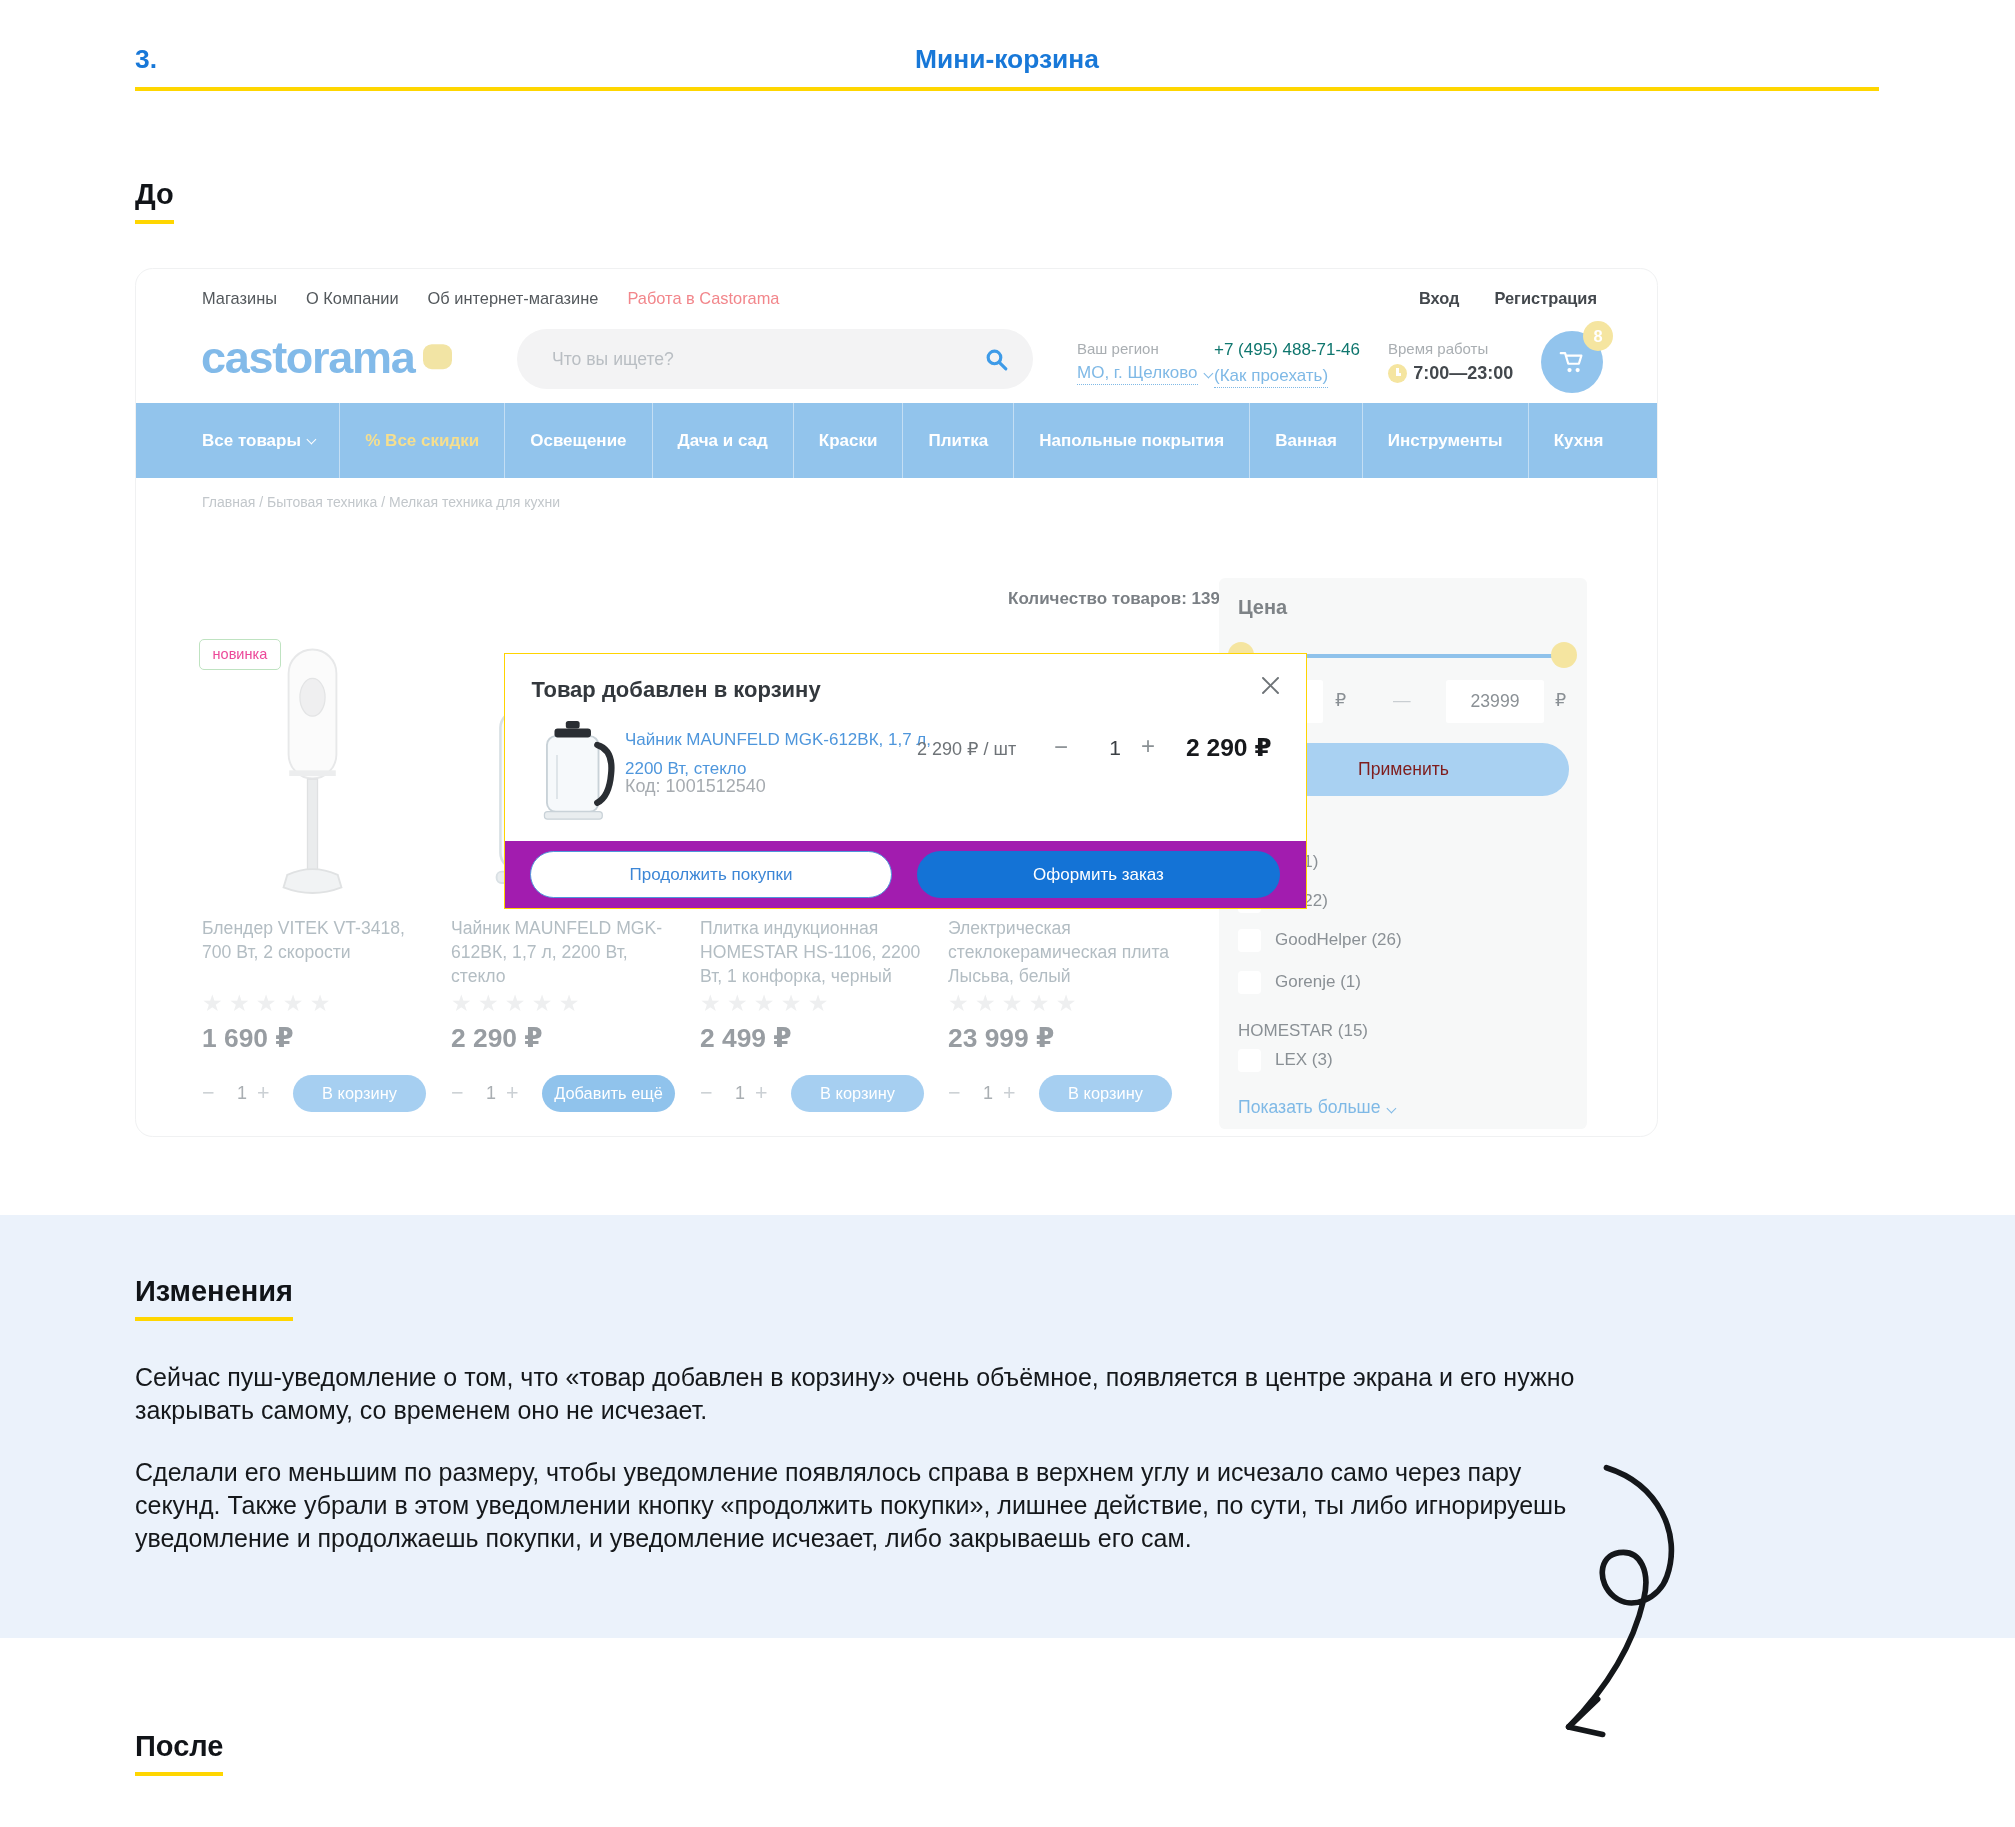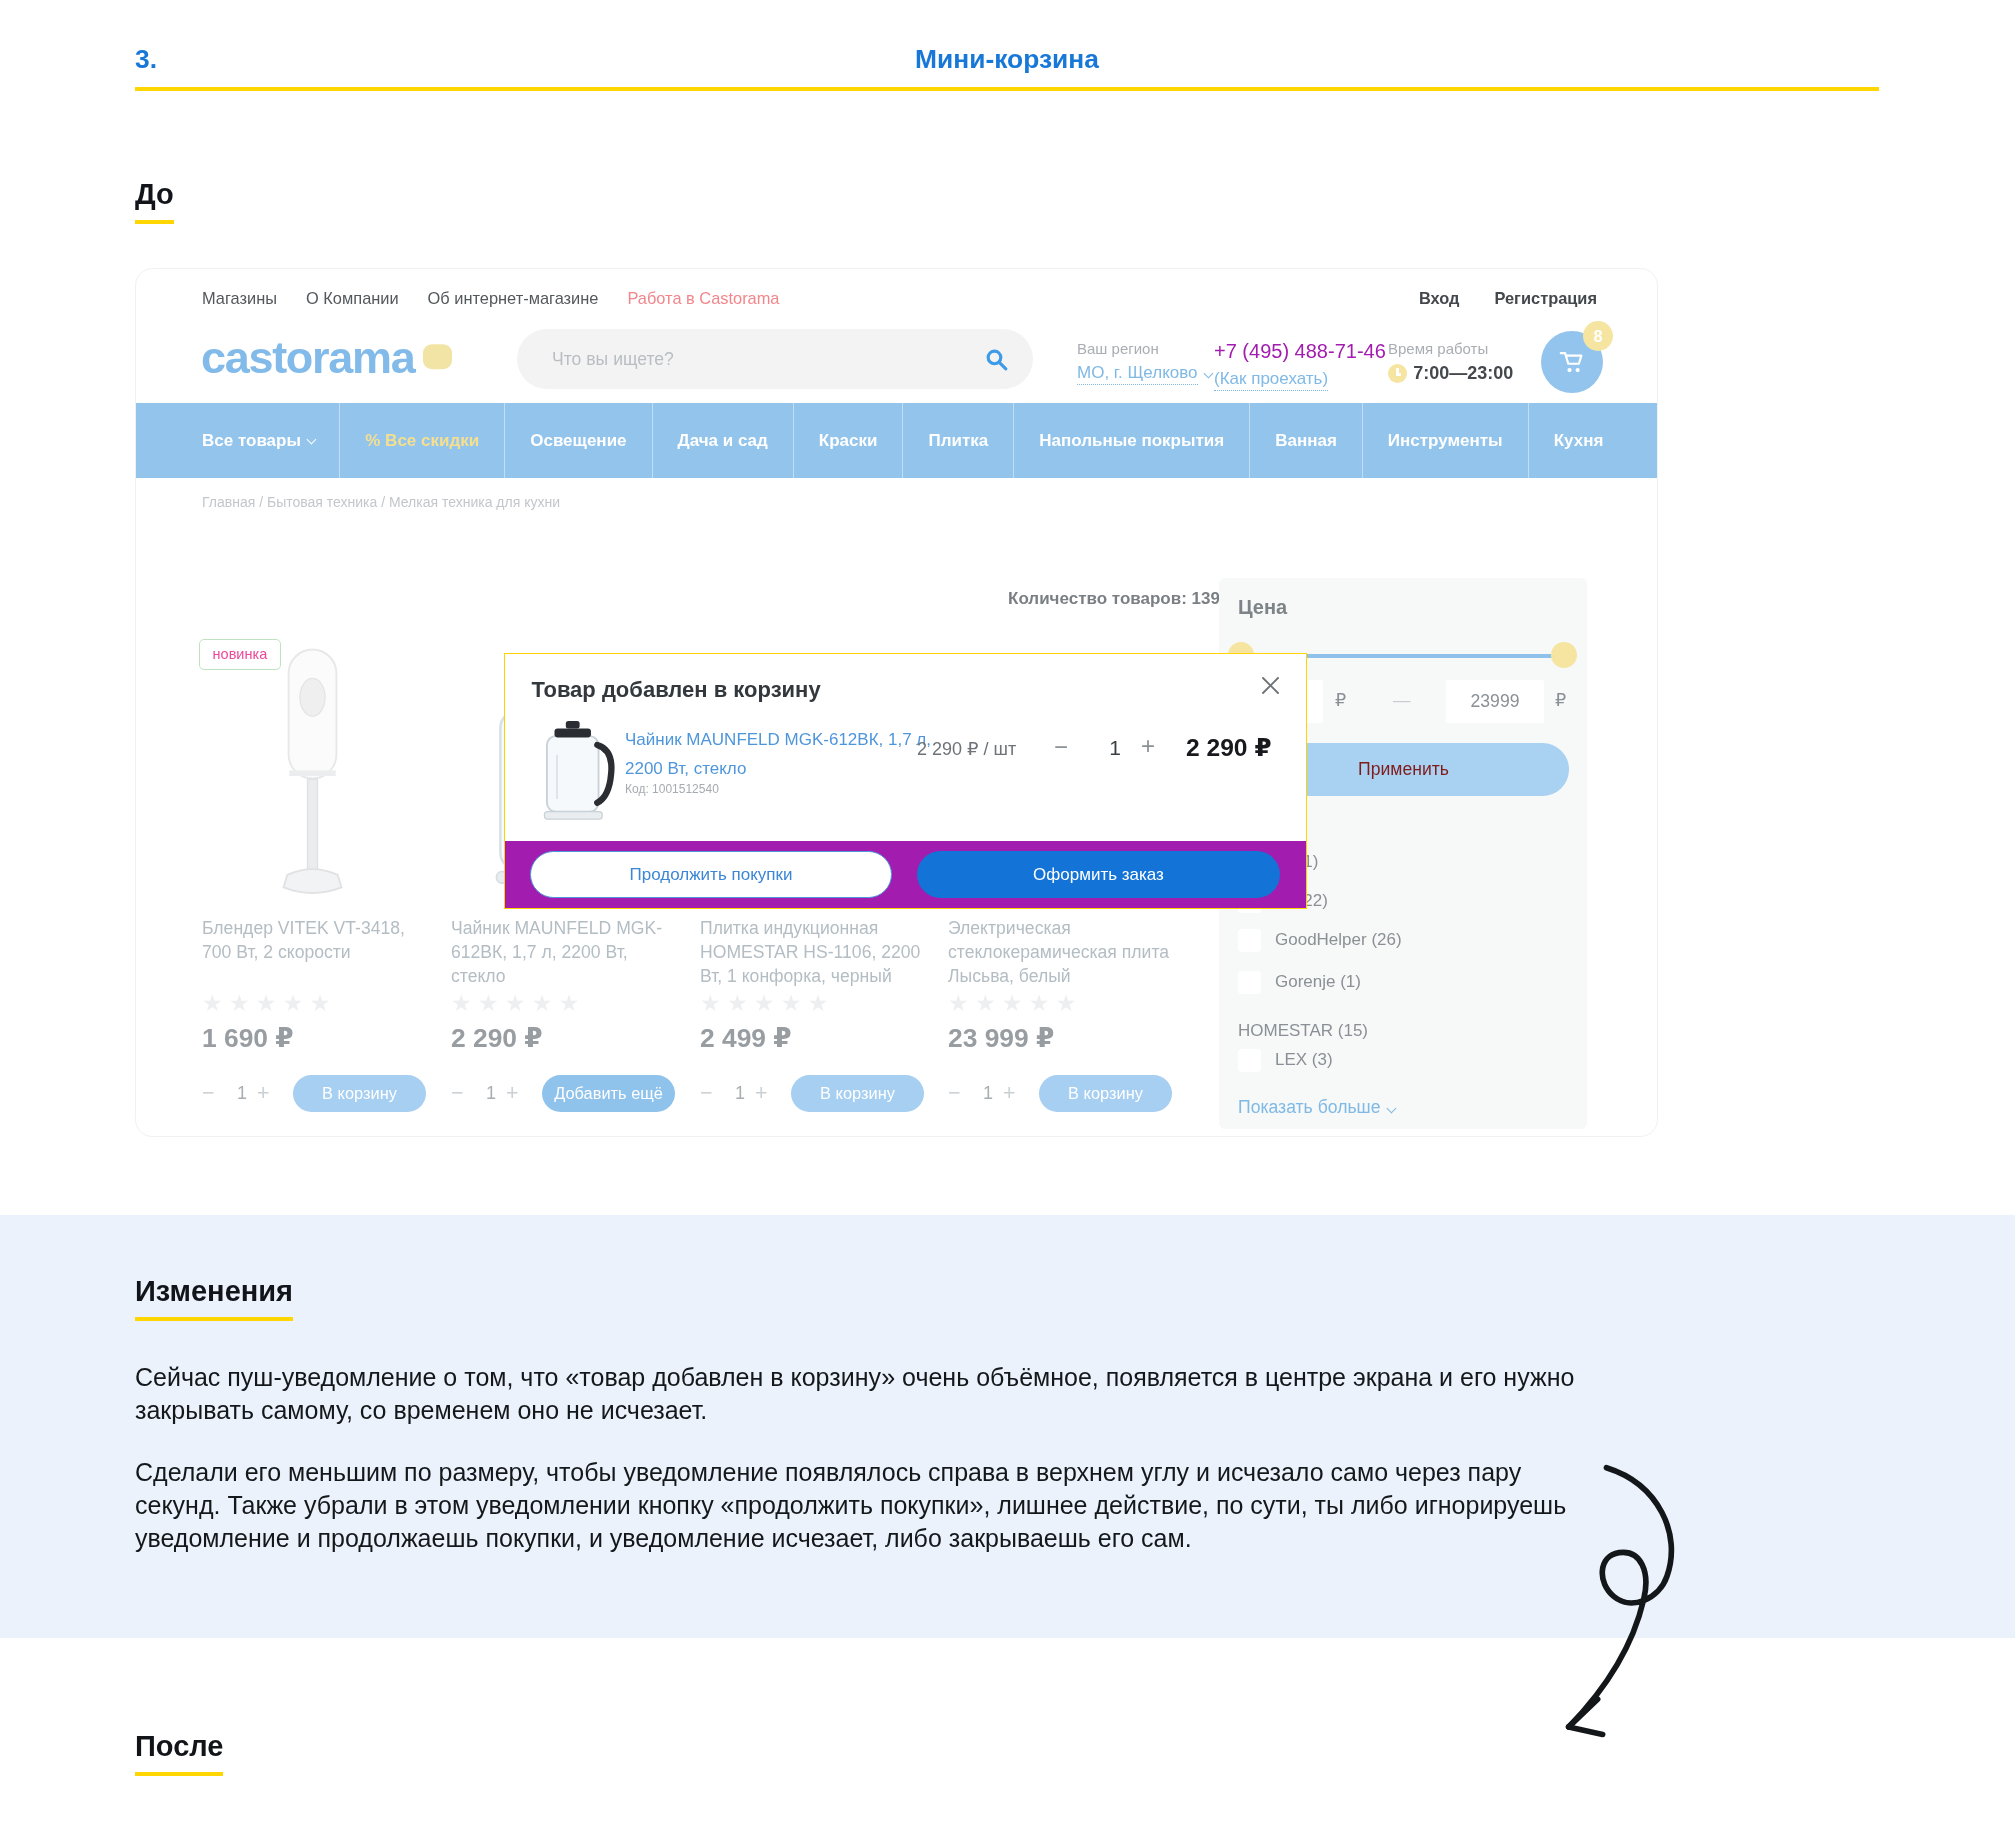--- a/index.html
+++ b/index.html
@@ -46,7 +46,7 @@
   .hdr-label { font-size: 15px; color: #A9AEB2; margin-bottom: 6.3px; }
   .hdr-link { font-size: 17px; color: #7FB9E6; }
   .dotted { border-bottom: 1.3px dotted currentColor; padding-bottom: 1.9px; }
-  .hdr-phone { font-size: 20px; color: #a21caf; margin-bottom: 6.3px; }
+  .hdr-phone { font-size: 17px; color: #0f766e; margin-bottom: 6.3px; }
   .hours-val { font-size: 18px; font-weight: bold; color: #43484D; display: flex; align-items: center; gap: 6.3px; }
   .clock { display: inline-block; width: 19px; height: 19px; border-radius: 50%; background: #F5E5A0; position: relative; }
   .clock i { position: absolute; background: #fff; }

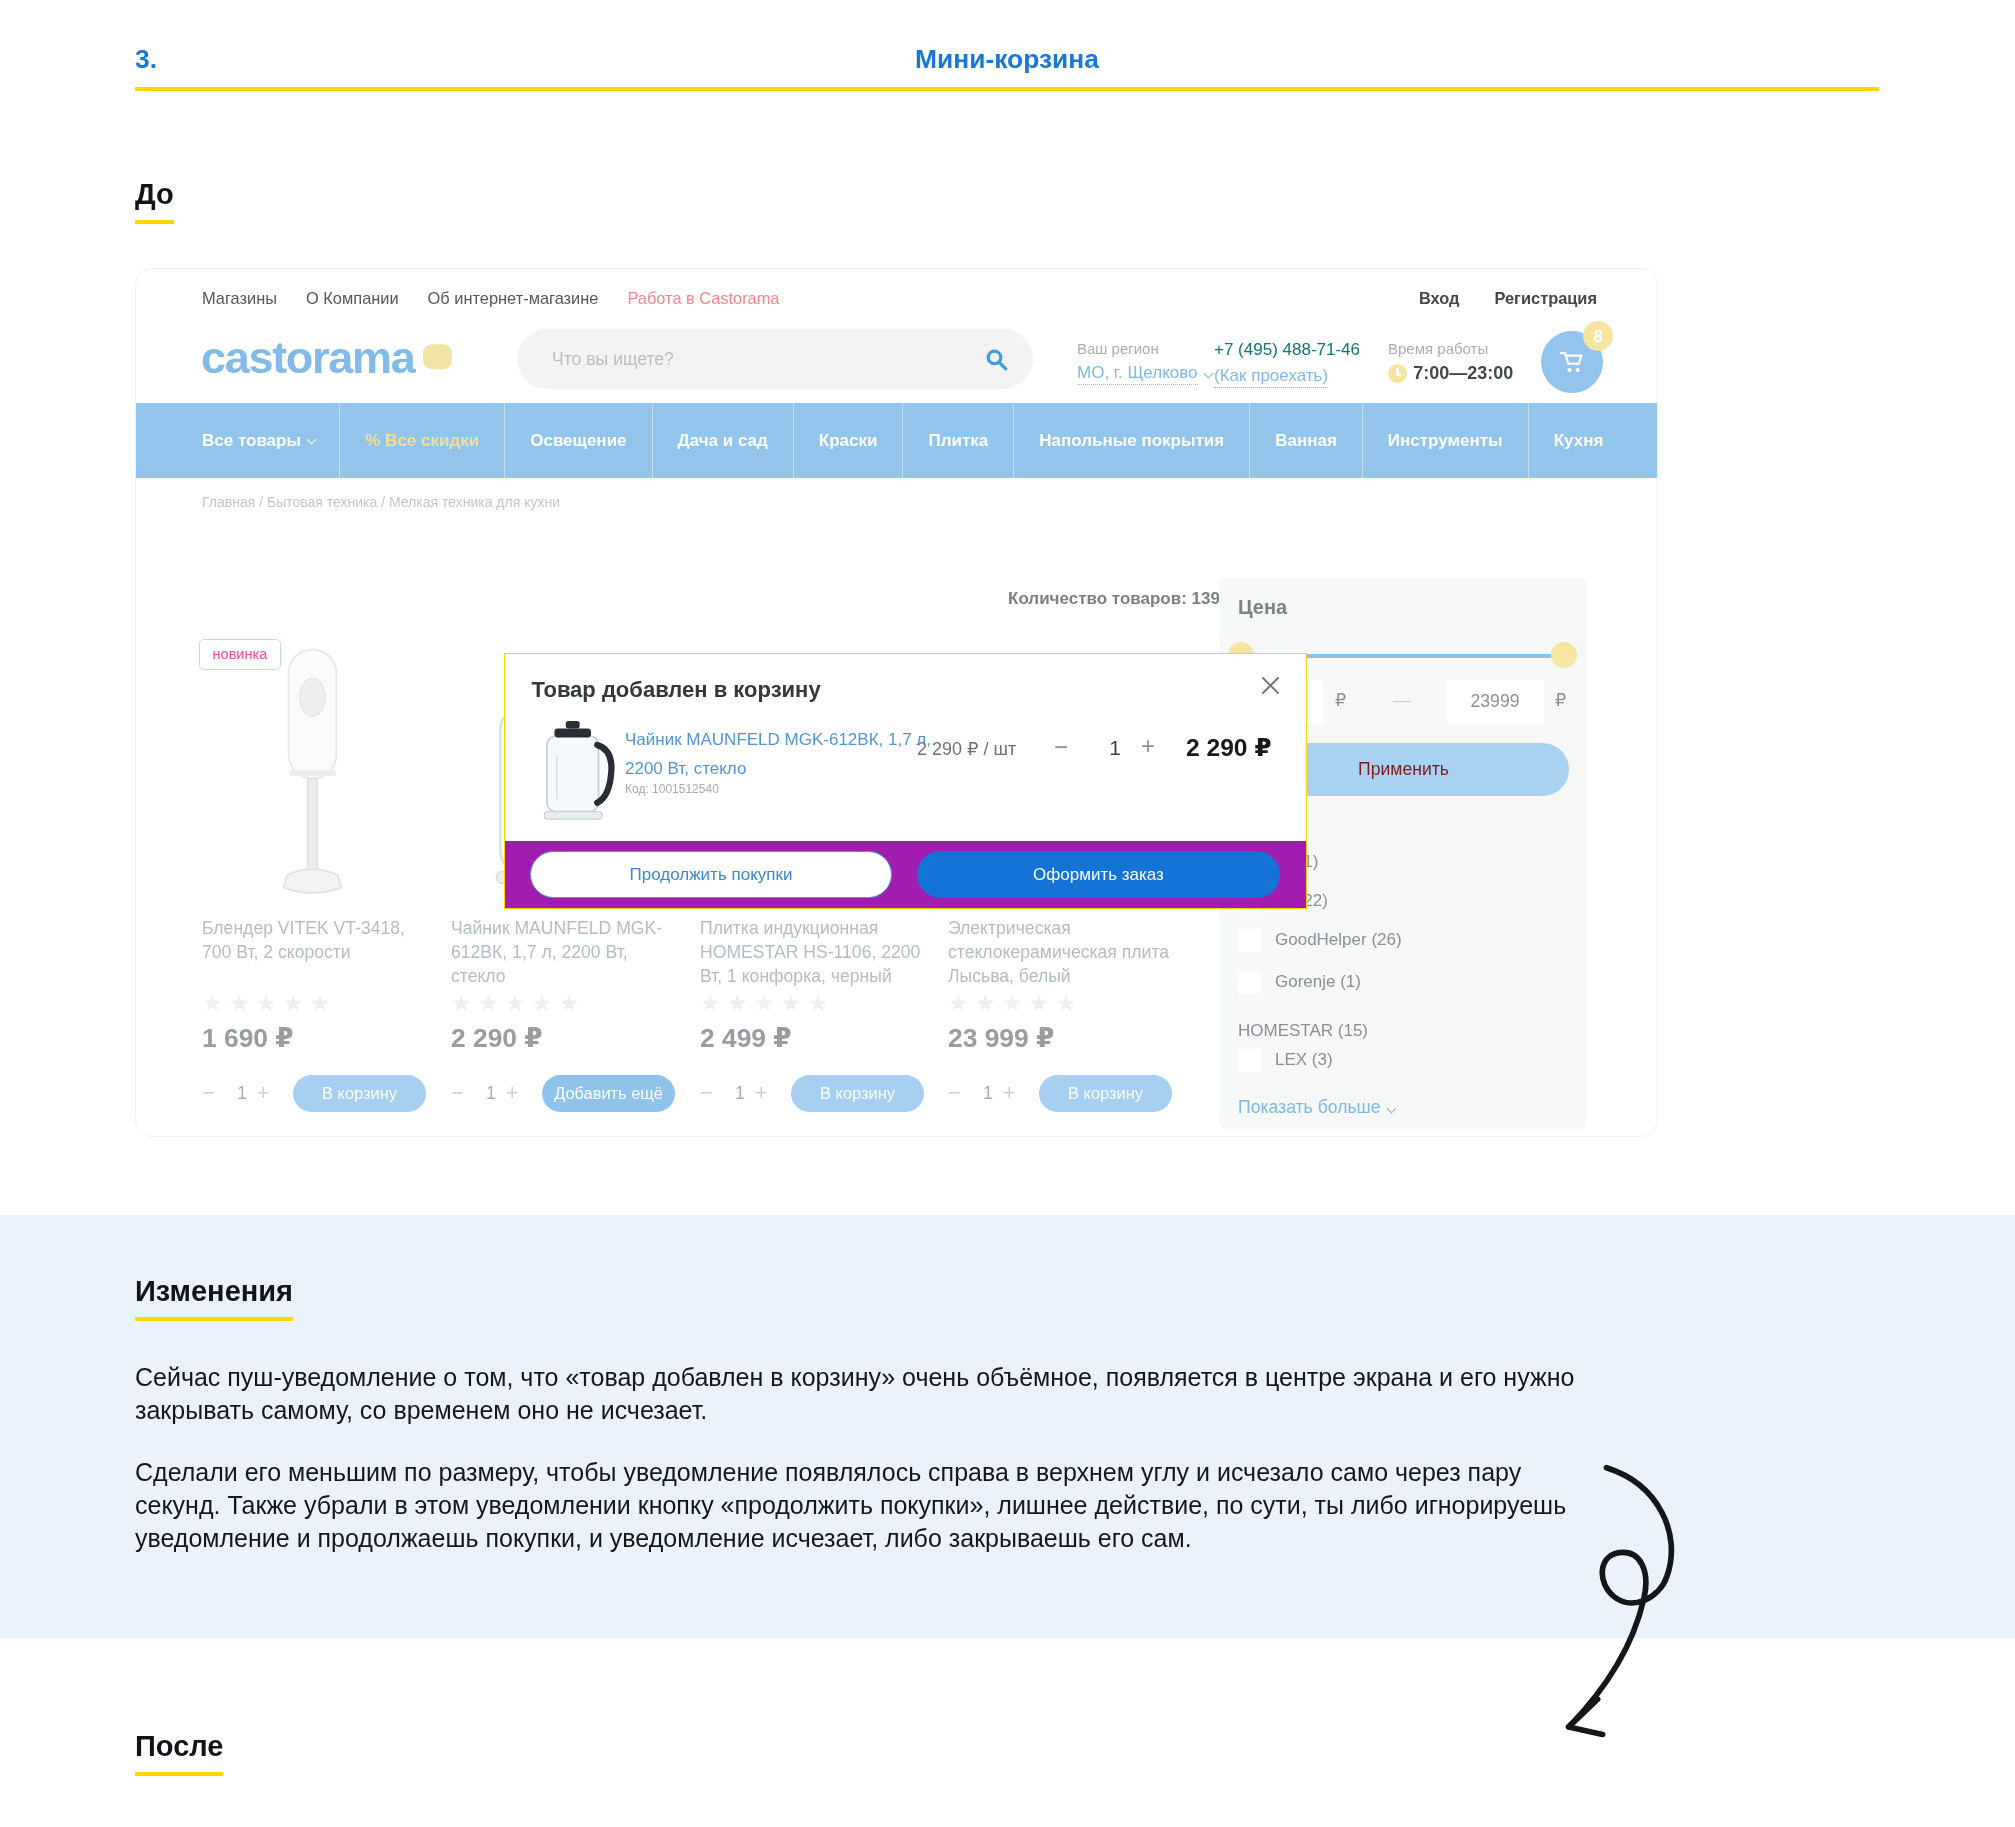--- a/index.html
+++ b/index.html
@@ -127,7 +127,7 @@
   .m-img { position: absolute; left: 33px; top: 57px; }
   .m-link { position: absolute; left: 120px; top: 71px; width: 315px; font-size: 17px; line-height: 29px;
     color: #4E96DC; cursor: pointer; }
-  .m-code { position: absolute; left: 120px; top: 128px; font-size: 12px; color: #A6ABB0; }
+  .m-code { position: absolute; left: 120px; top: 122px; font-size: 18px; color: #A6ABB0; }
   .m-unit { position: absolute; left: 412px; top: 84px; font-size: 18px; color: #6E7377; }
   .m-minus { position: absolute; left: 549px; top: 79px; font-size: 24px; color: #8A9094; cursor: pointer; }
   .m-qty { position: absolute; left: 586px; top: 82px; width: 48px; text-align: center; font-size: 21px; color: #3A3F44; }

